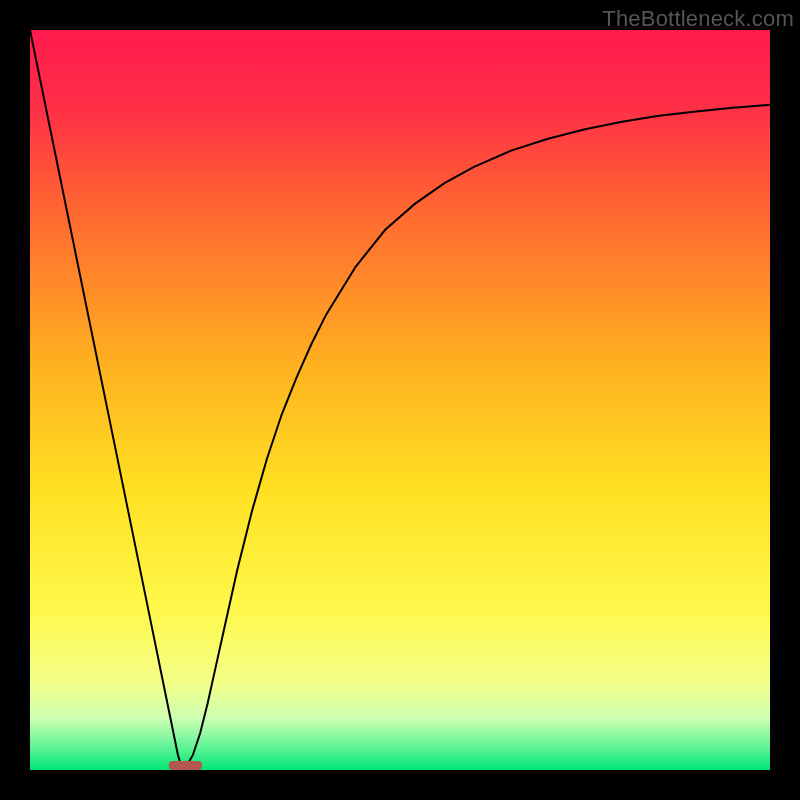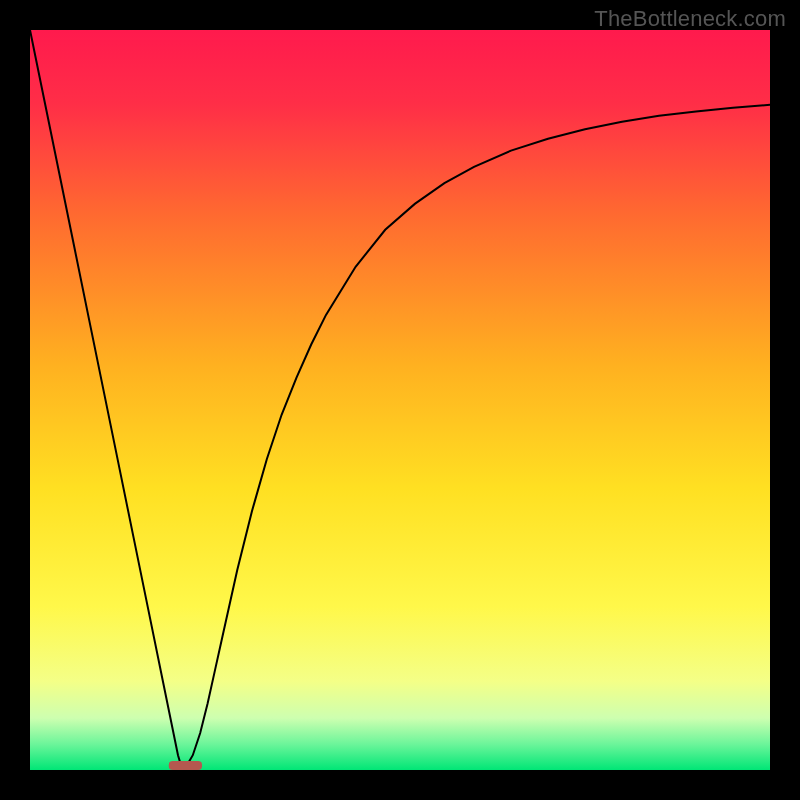--- a/index.html
+++ b/index.html
@@ -20,7 +20,7 @@
   .watermark {
     position: absolute;
     top: 6px;
-    right: 14px;
+    right: 6px;
     color: #555;
     font-size: 22px;
     font-weight: 500;

